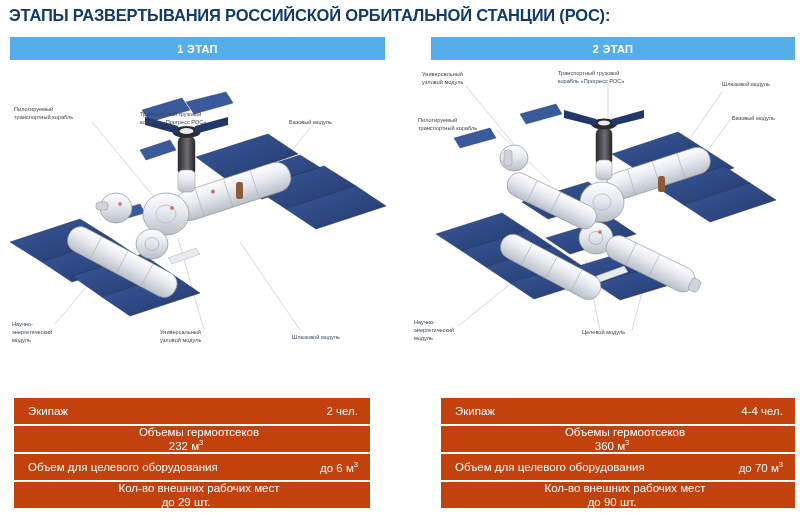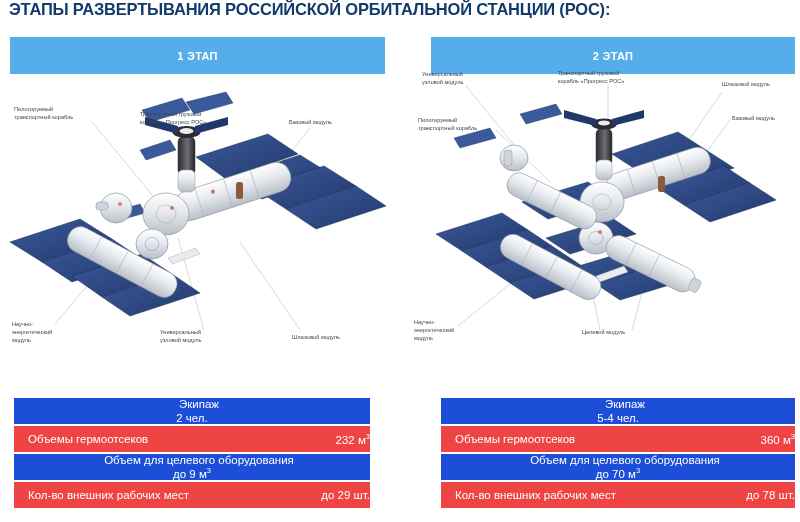--- a/index.html
+++ b/index.html
@@ -14,7 +14,7 @@
 
   
   .title{
-    position:absolute;left:9px;top:0;
+    position:absolute;left:9px;top:6px;
     font-size:16.5px;font-weight:bold;
     color:#123a6b;
     letter-spacing:-0.2px;

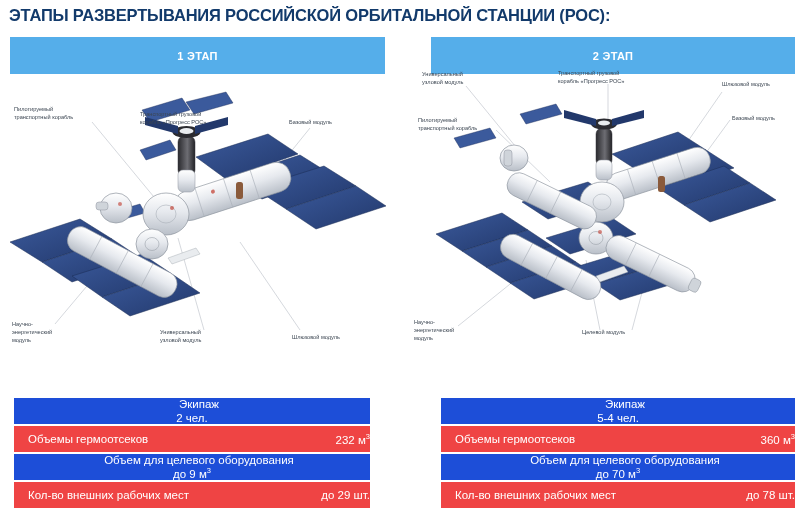--- a/index.html
+++ b/index.html
@@ -23,7 +23,7 @@
 
   
   .stage-bar{
-    position:absolute;top:37px;height:37px;
+    position:absolute;top:37px;height:23px;
     background:#55aeea;
     color:#ffffff;
     font-size:11px;font-weight:bold;

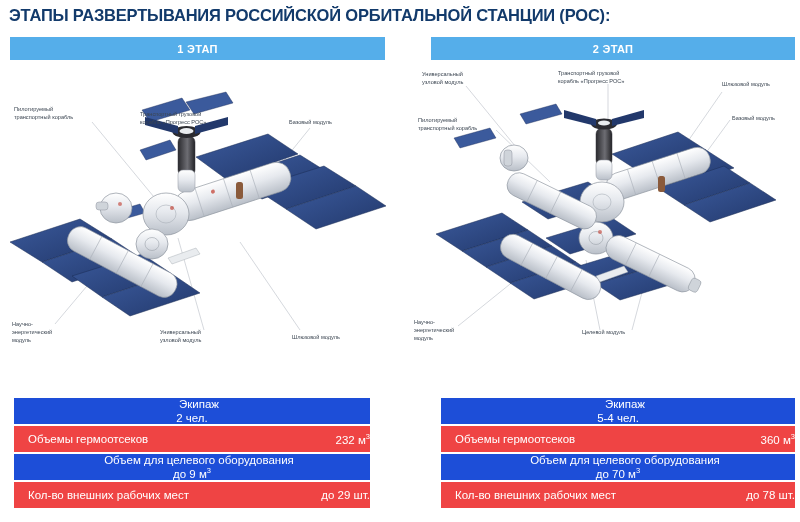--- a/index.html
+++ b/index.html
@@ -59,7 +59,7 @@
     margin-bottom:2px;
     box-sizing:border-box;
   }
-  .spec-row.shade-a{background:#1d4ed8;flex-direction:column;}
+  .spec-row.shade-a{background:#c2410c;}
   .spec-row.shade-b{background:#ef4444;}
 
   .spec-label{

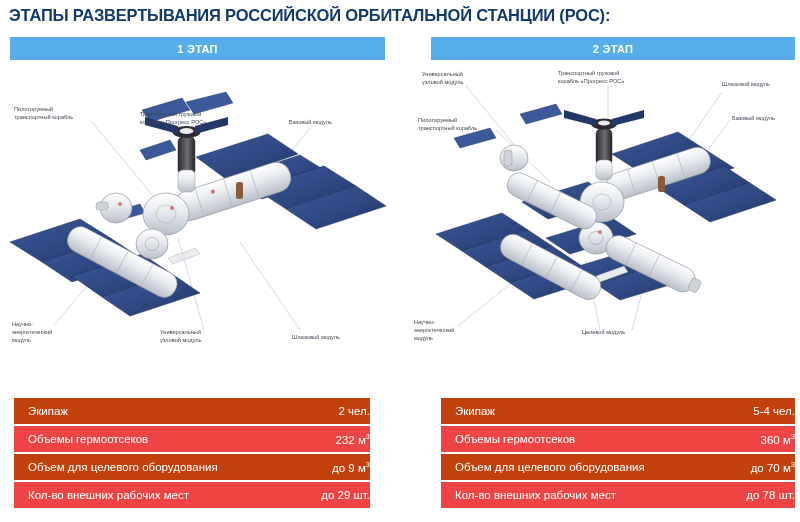--- a/index.html
+++ b/index.html
@@ -70,6 +70,7 @@
   }
   .spec-value{
     font-size:11.5px;
+    padding-right:12px;
     text-align:right;
     white-space:nowrap;
   }

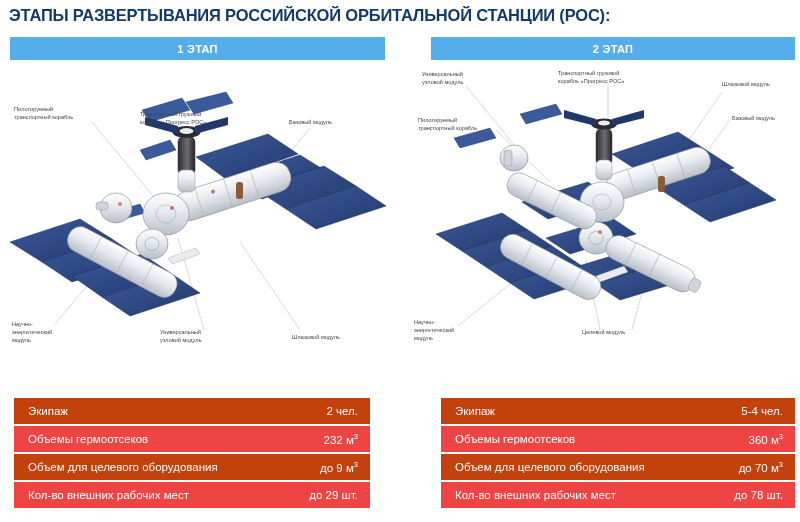--- a/index.html
+++ b/index.html
@@ -359,7 +359,7 @@
   <div class="spec two">
     <div class="spec-row shade-a">
       <span class="spec-label">Экипаж</span>
-      <span class="spec-value"><span>5-4 чел.</span></span>
+      <span class="spec-value"><span>4-4 чел.</span></span>
     </div>
     <div class="spec-row shade-b">
       <span class="spec-label">Объемы гермоотсеков</span>

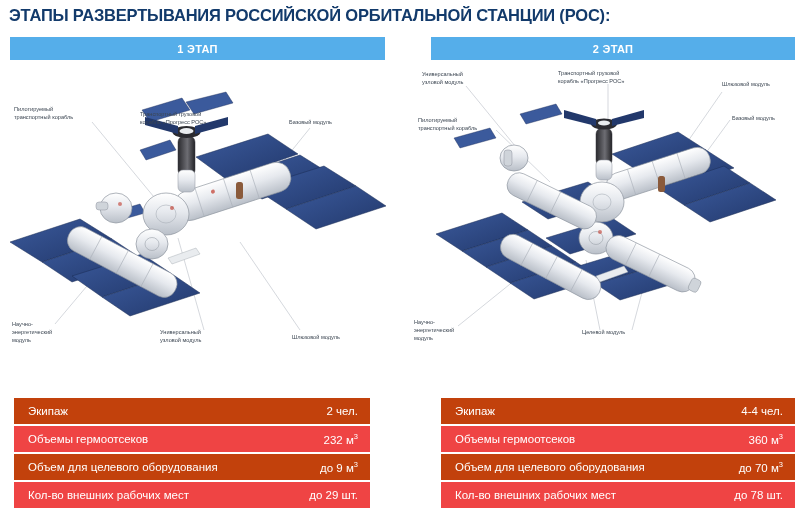--- a/index.html
+++ b/index.html
@@ -60,7 +60,7 @@
     box-sizing:border-box;
   }
   .spec-row.shade-a{background:#c2410c;}
-  .spec-row.shade-b{background:#ef4444;}
+  .spec-row.shade-b{background:#c2410c;flex-direction:column;}
 
   .spec-label{
     flex:1;

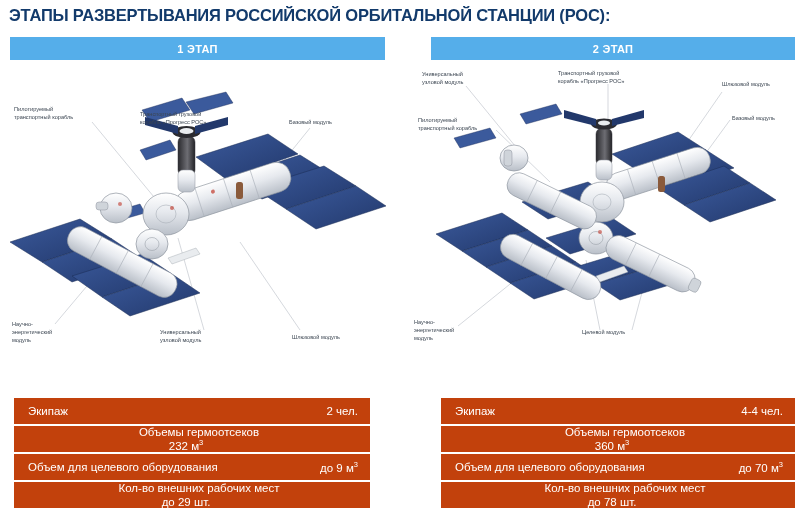--- a/index.html
+++ b/index.html
@@ -212,7 +212,7 @@
     </div>
     <div class="spec-row shade-a">
       <span class="spec-label">Объем для целевого оборудования</span>
-      <span class="spec-value"><span>до 9 м</span><sup>3</sup></span>
+      <span class="spec-value"><span>до 6 м</span><sup>3</sup></span>
     </div>
     <div class="spec-row shade-b">
       <span class="spec-label">Кол-во внешних рабочих мест</span>

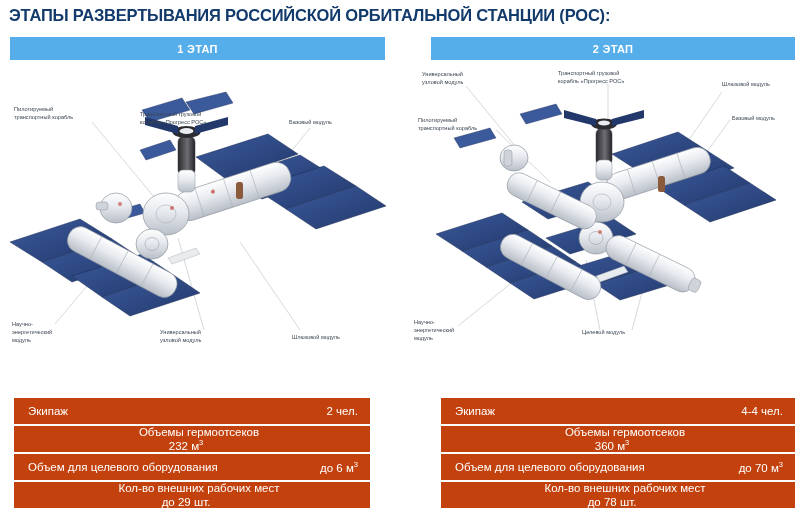--- a/index.html
+++ b/index.html
@@ -371,7 +371,7 @@
     </div>
     <div class="spec-row shade-b">
       <span class="spec-label">Кол-во внешних рабочих мест</span>
-      <span class="spec-value"><span>до 78 шт.</span></span>
+      <span class="spec-value"><span>до 90 шт.</span></span>
     </div>
   </div>
 

